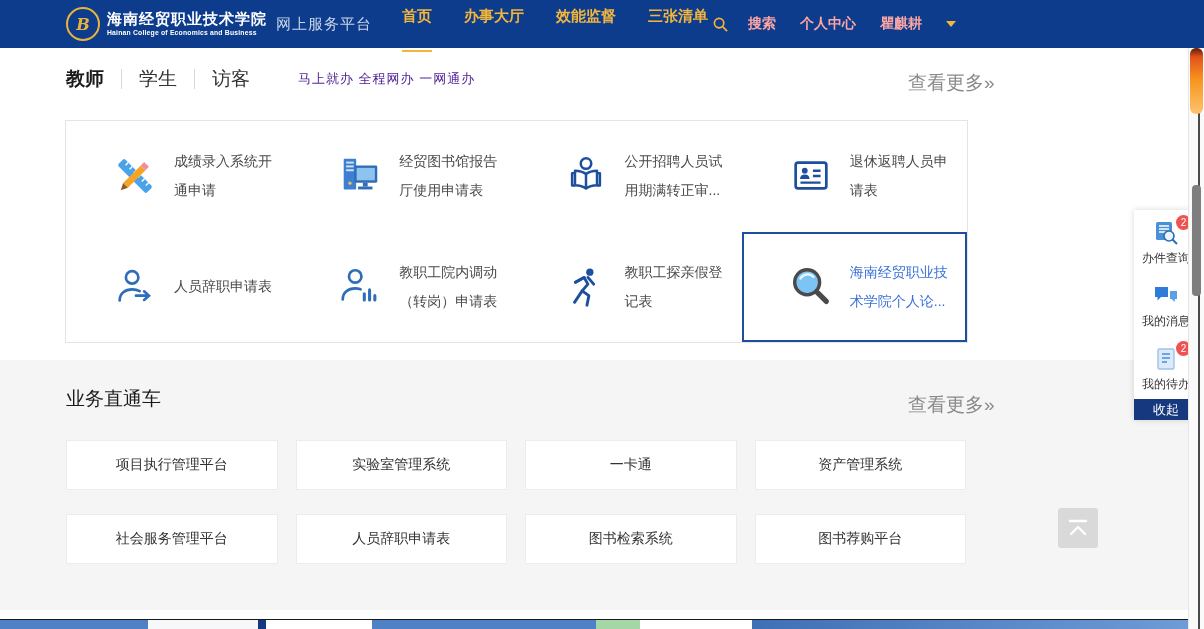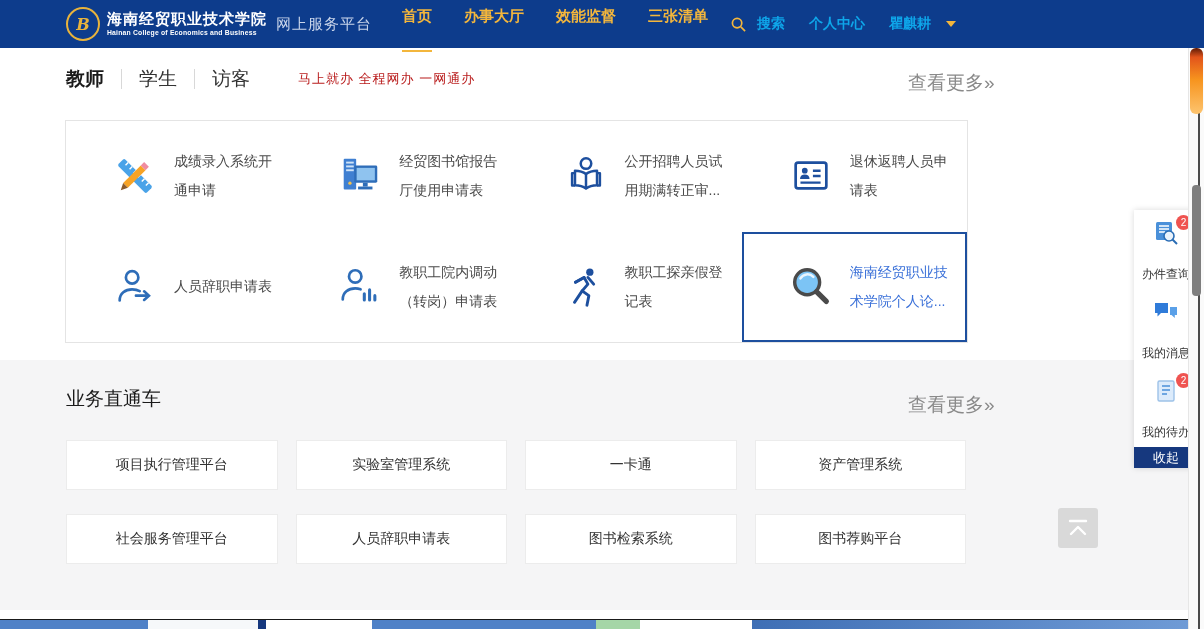--- a/index.html
+++ b/index.html
@@ -18,7 +18,7 @@
   .menu-item { color:#f3b63c; font-size:15px; font-weight:bold; cursor:pointer; text-decoration:none; height:64px; line-height:48px; position:relative; }
   .menu-item.active::after { content:""; position:absolute; left:0; right:0; bottom:4px; height:2px; background:#f3b63c; }
   .nav-right { margin-left:auto; display:flex; align-items:center; gap:24px; margin-right:230px; }
-  .nav-link { color:#0ea5e9; font-size:14px; font-weight:bold; cursor:pointer; text-decoration:none; display:flex; align-items:center; gap:11px; }
+  .nav-link { color:#fca5a5; font-size:14px; font-weight:bold; cursor:pointer; text-decoration:none; display:flex; align-items:center; gap:20px; }
   .caret { width:0; height:0; border-left:5px solid transparent; border-right:5px solid transparent; border-top:6px solid #f3b63c; display:inline-block; margin-left:4px; }
 
   

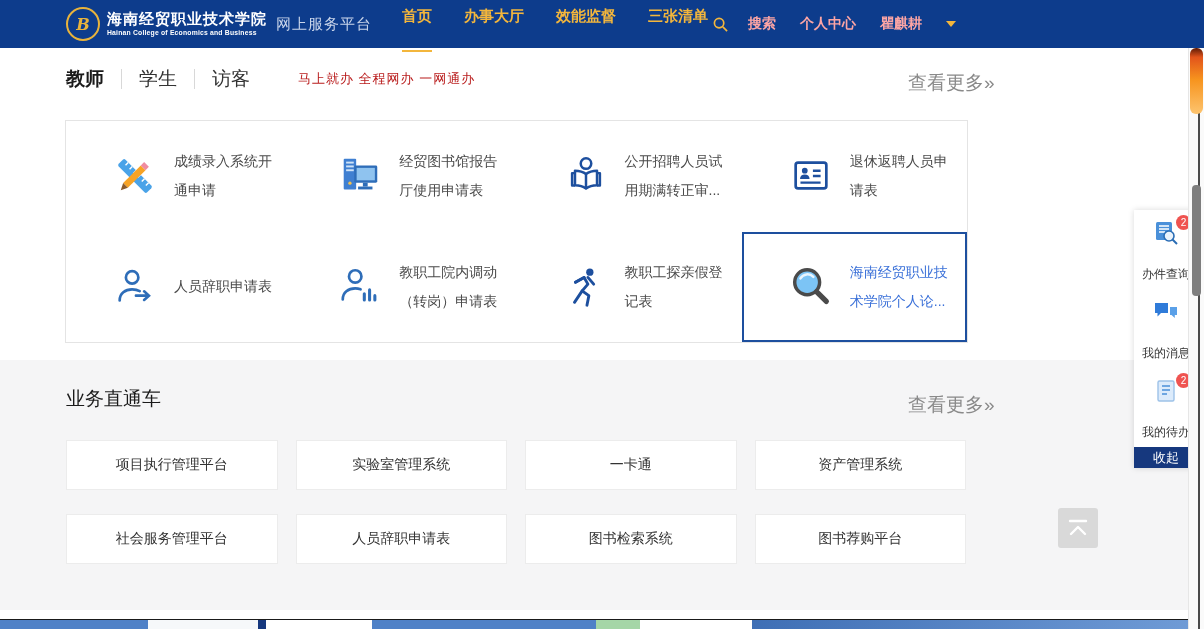--- a/index.html
+++ b/index.html
@@ -27,7 +27,7 @@
   .tab { font-size:19px; color:#333; cursor:pointer; }
   .tab.active { font-weight:bold; color:#1a1a1a; }
   .tab-divider { width:1px; height:20px; background:#d8d8d8; margin:0 17px; }
-  .slogan { font-size:13px; color:#b91c1c; margin-left:48px; letter-spacing:1px; }
+  .slogan { font-size:13px; color:#4c1d95; margin-left:48px; letter-spacing:1px; }
   .more-link { font-size:19px; color:#8a8a8a; cursor:pointer; text-decoration:none; }
   .more-top { position:absolute; top:22px; left:908px; }
 

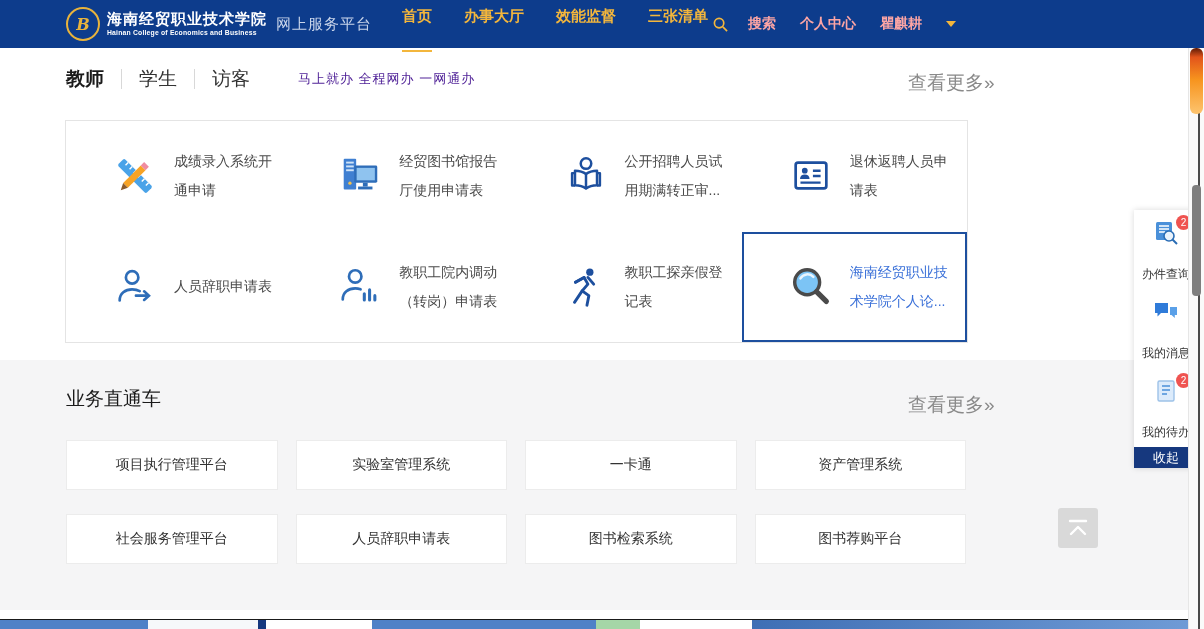--- a/index.html
+++ b/index.html
@@ -56,7 +56,7 @@
   .side-panel { position:absolute; left:1134px; top:210px; width:64px; background:#fff; box-shadow:0 0 6px rgba(0,0,0,.15); z-index:6; }
   .sp-item { position:relative; text-align:center; padding:10px 0 6px; cursor:pointer; }
   .sp-icon { width:26px; height:26px; display:inline-block; }
-  .sp-label { font-size:12px; color:#333; margin-top:16px; }
+  .sp-label { font-size:12px; color:#333; margin-top:0; }
   .badge { position:absolute; top:5px; right:7px; min-width:15px; height:15px; border-radius:8px; background:#ef5350; color:#fff; font-size:10px; line-height:15px; text-align:center; }
   .sp-collapse { height:21px; background:#16387e; color:#fff; font-size:13px; line-height:21px; text-align:center; cursor:pointer; }
 

